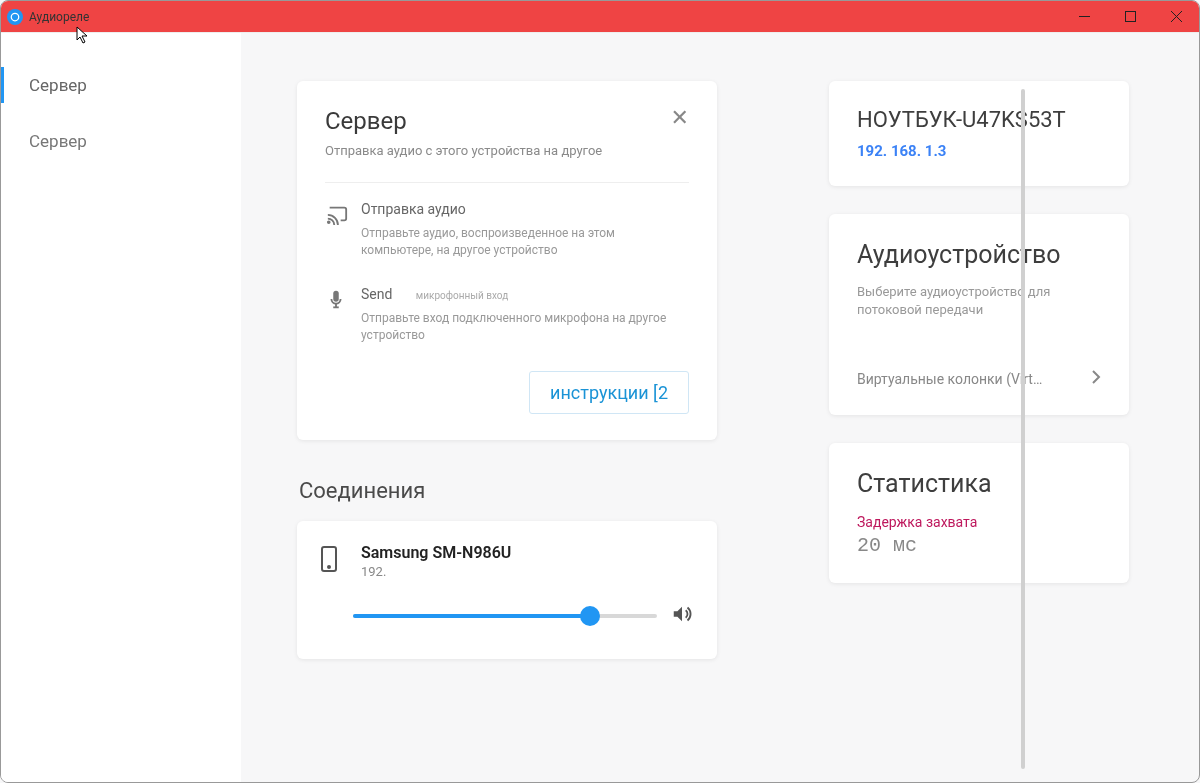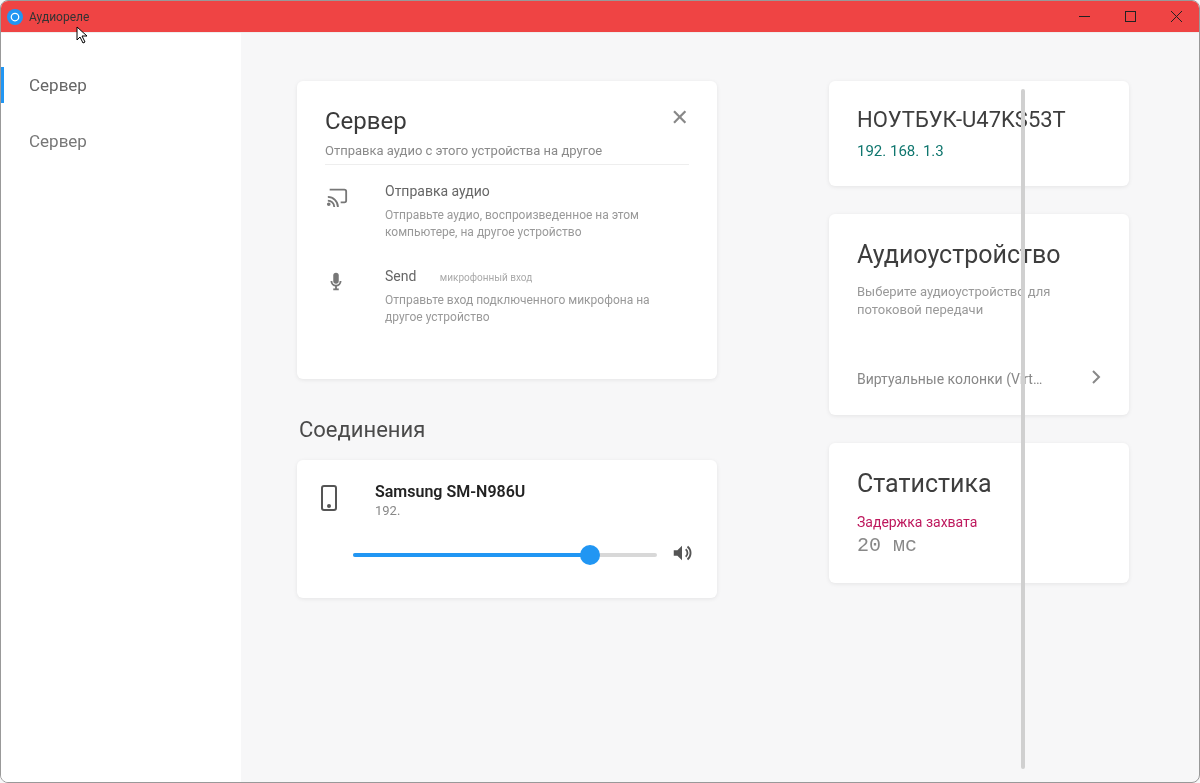--- a/index.html
+++ b/index.html
@@ -101,6 +101,7 @@
 .card-sub {
   font-size: 13px;
   color: #8a8a8a;
+  margin-bottom: 18px;
 }
 .close-x {
   font-size: 22px;

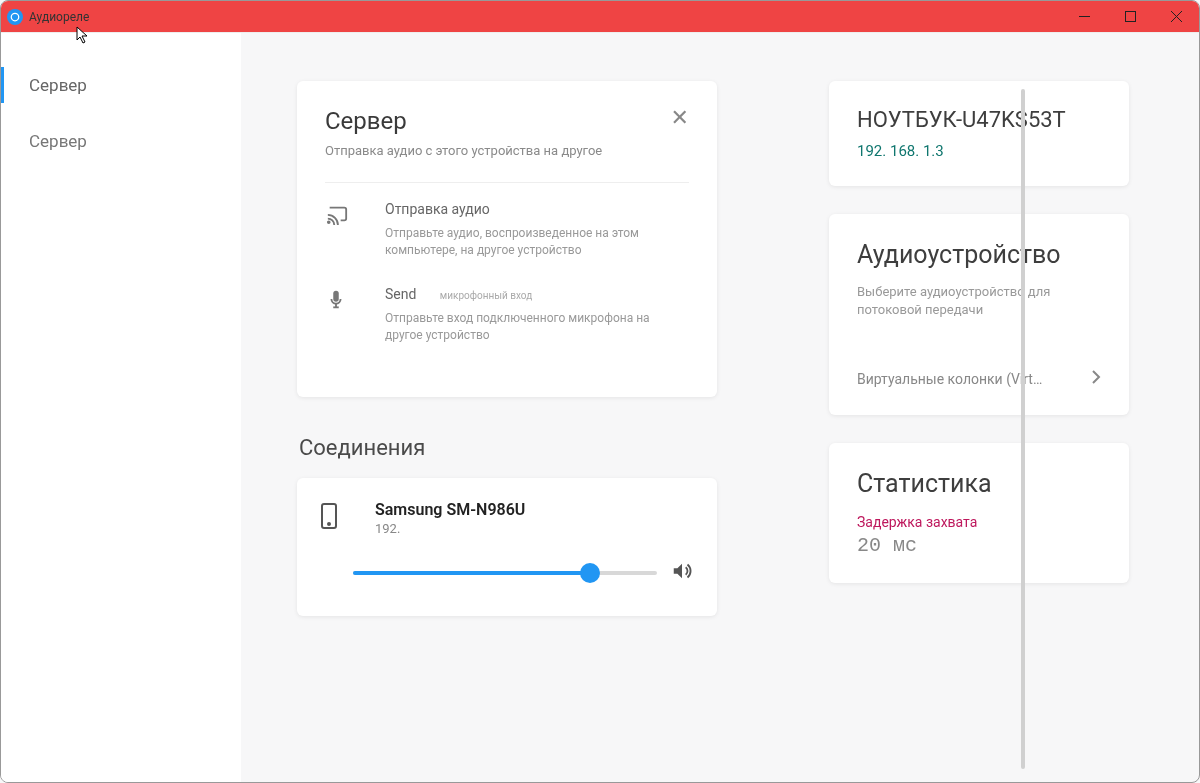--- a/index.html
+++ b/index.html
@@ -194,7 +194,7 @@
   color: #3e3e3e;
   margin-bottom: 4px;
 }
-.device-ip { font-size: 15px; color: #0f766e; margin-top: 10px; }
+.device-ip { font-size: 15px; color: #3b82f6; margin-top: 10px; font-weight: bold; }
 
 .small-card-title {
   font-size: 25px;

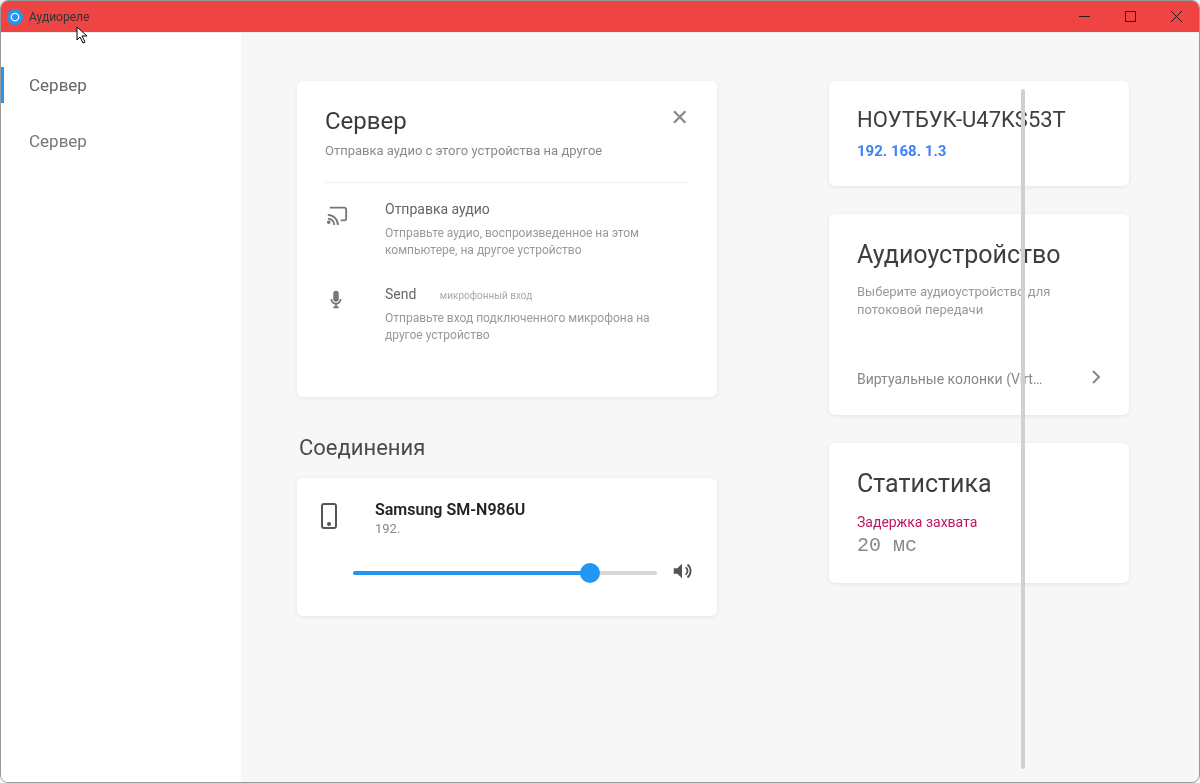--- a/index.html
+++ b/index.html
@@ -114,7 +114,7 @@
 
 .option-row {
   display: flex;
-  gap: 32px;
+  gap: 8px;
   margin-bottom: 26px;
 }
 .option-icon {

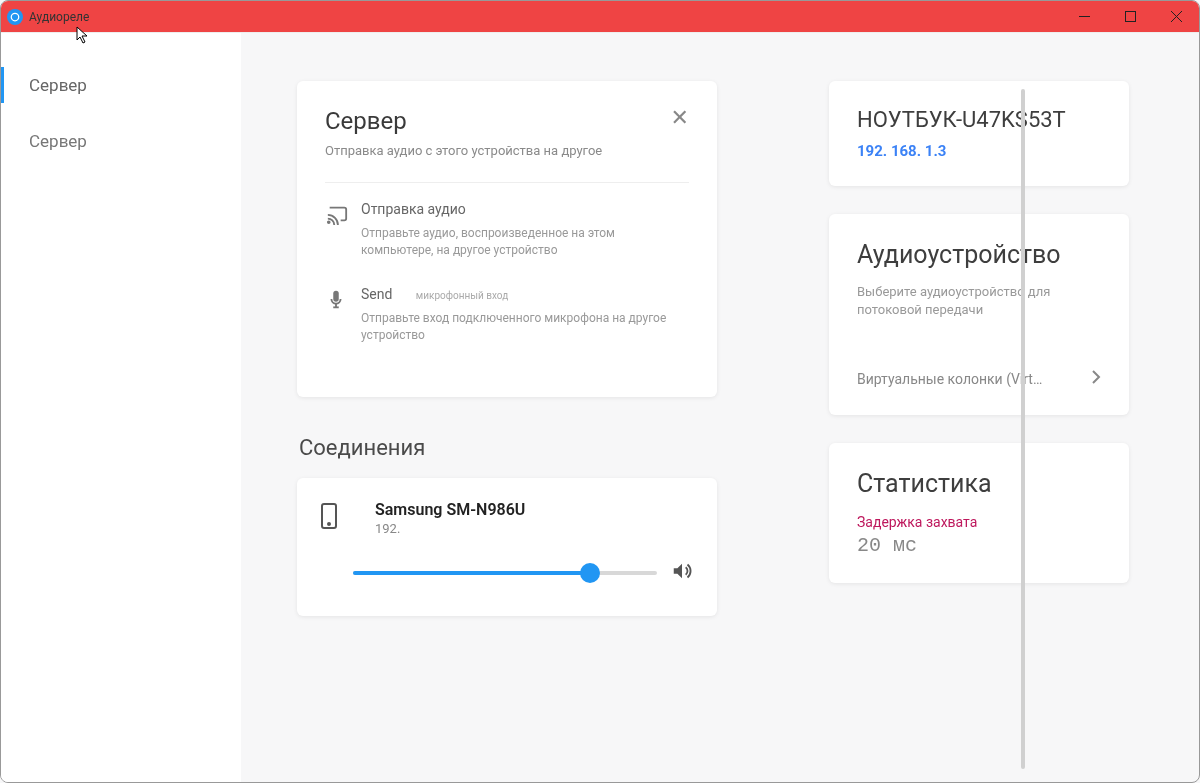--- a/index.html
+++ b/index.html
@@ -337,6 +337,7 @@
           </div>
         </div>
 
+        <div class="instr-btn">инструкции [2</div>
       </div>
 
       <div class="section-title">Соединения</div>

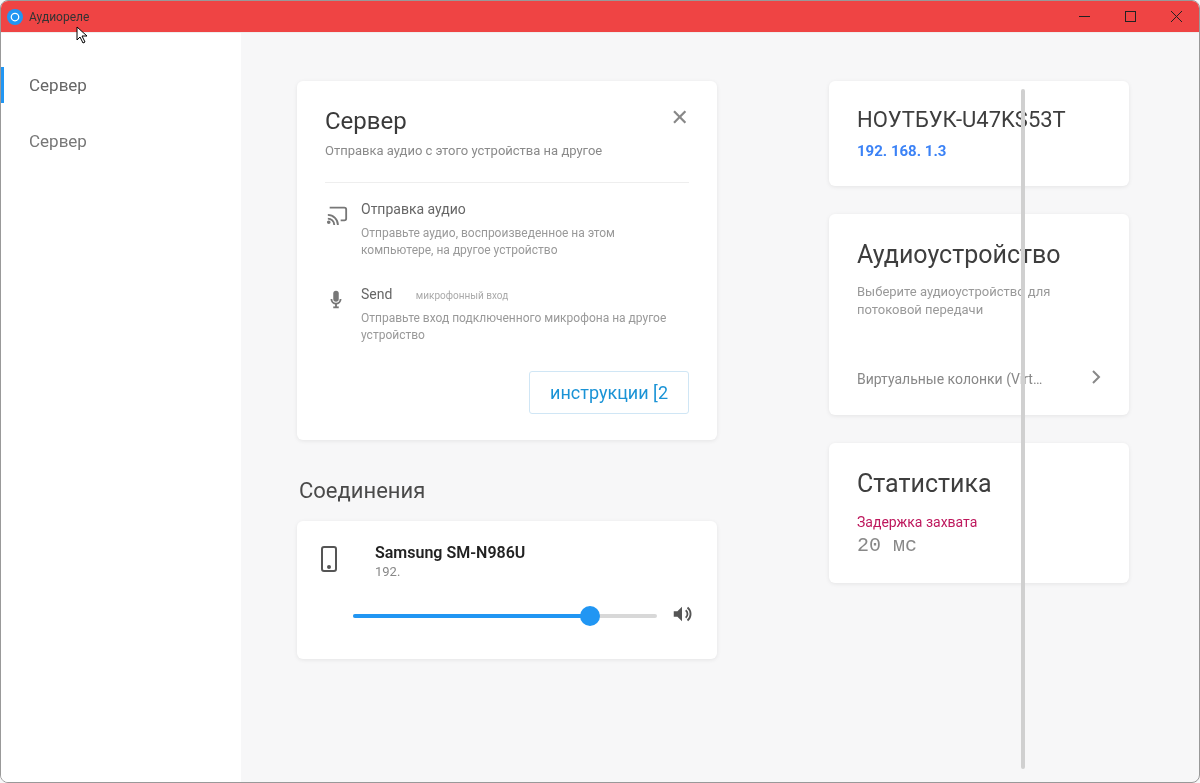--- a/index.html
+++ b/index.html
@@ -154,7 +154,7 @@
 }
 .conn-head {
   display: flex;
-  gap: 32px;
+  gap: 18px;
   align-items: flex-start;
   margin-bottom: 24px;
 }

